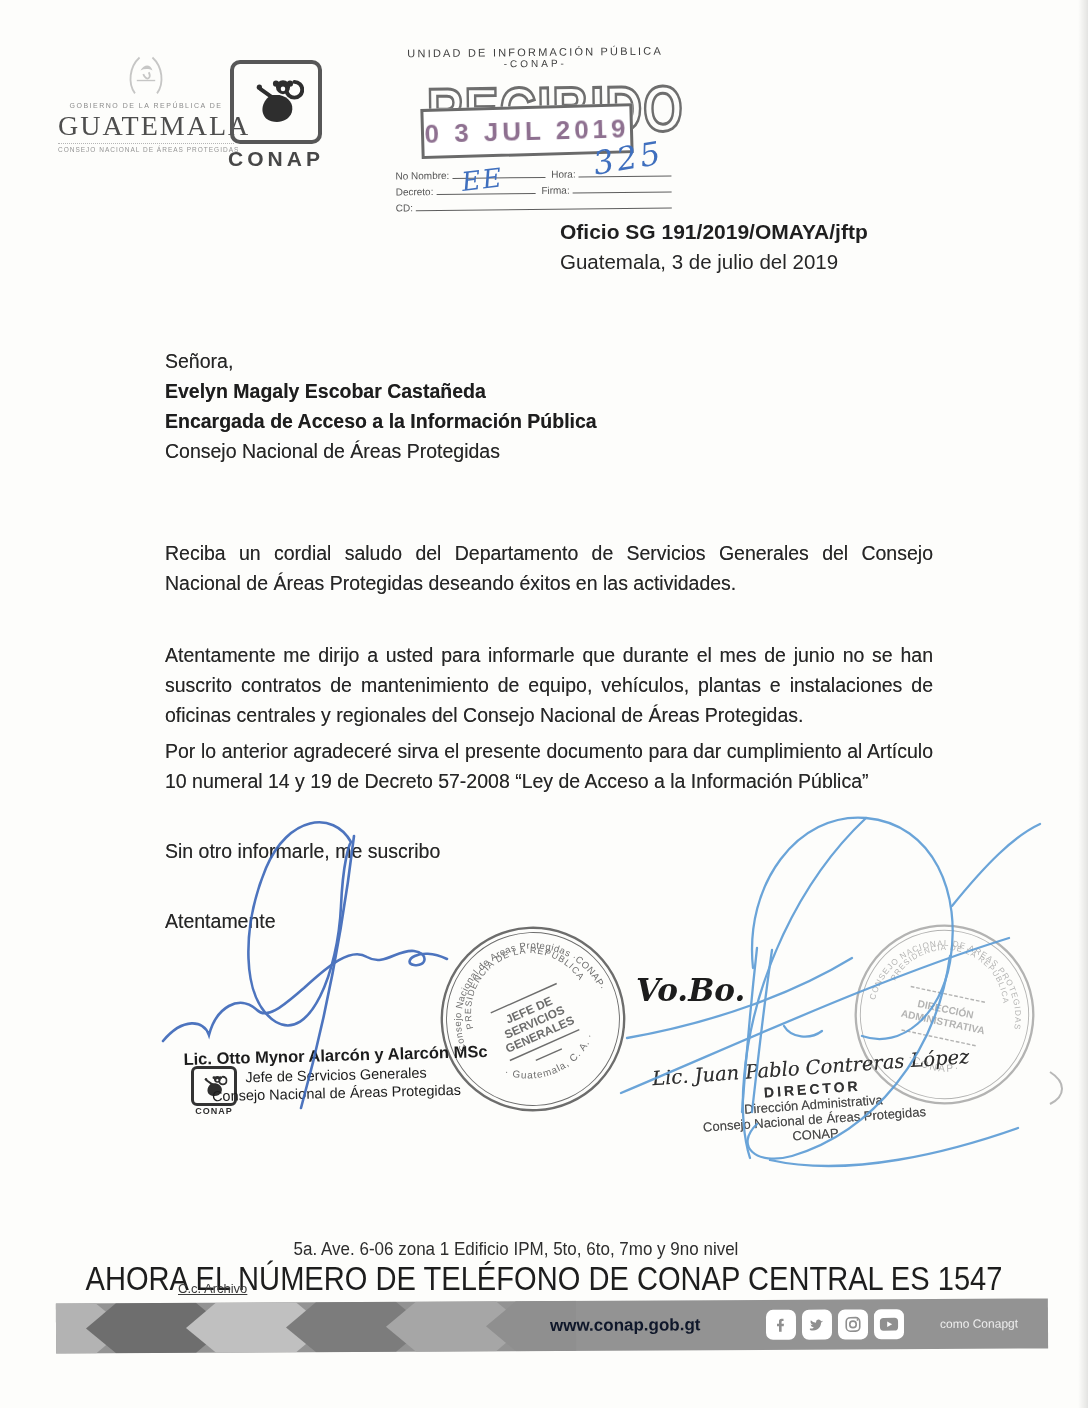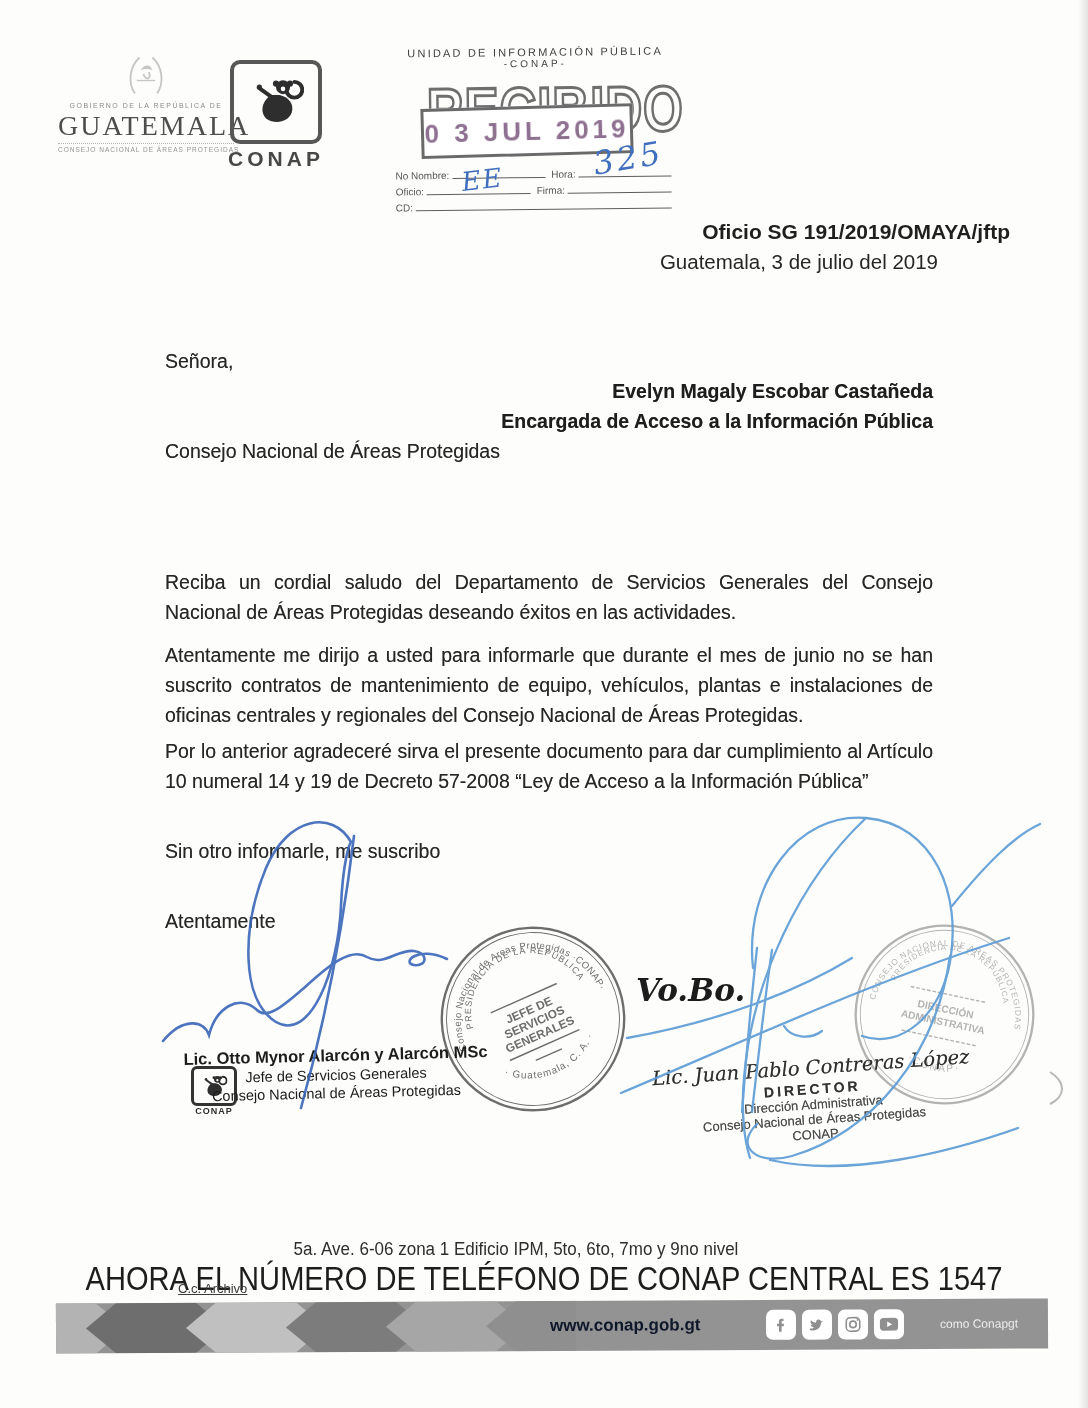--- a/index.html
+++ b/index.html
@@ -134,7 +134,7 @@
           <span class="st-line"></span>
       </div>
       <div class="st-row">
-        <span>Oficio:</span>
+        <span>Decreto:</span>
           <span class="st-line"></span>
         <span>Firma:</span>
           <span class="st-line"></span>

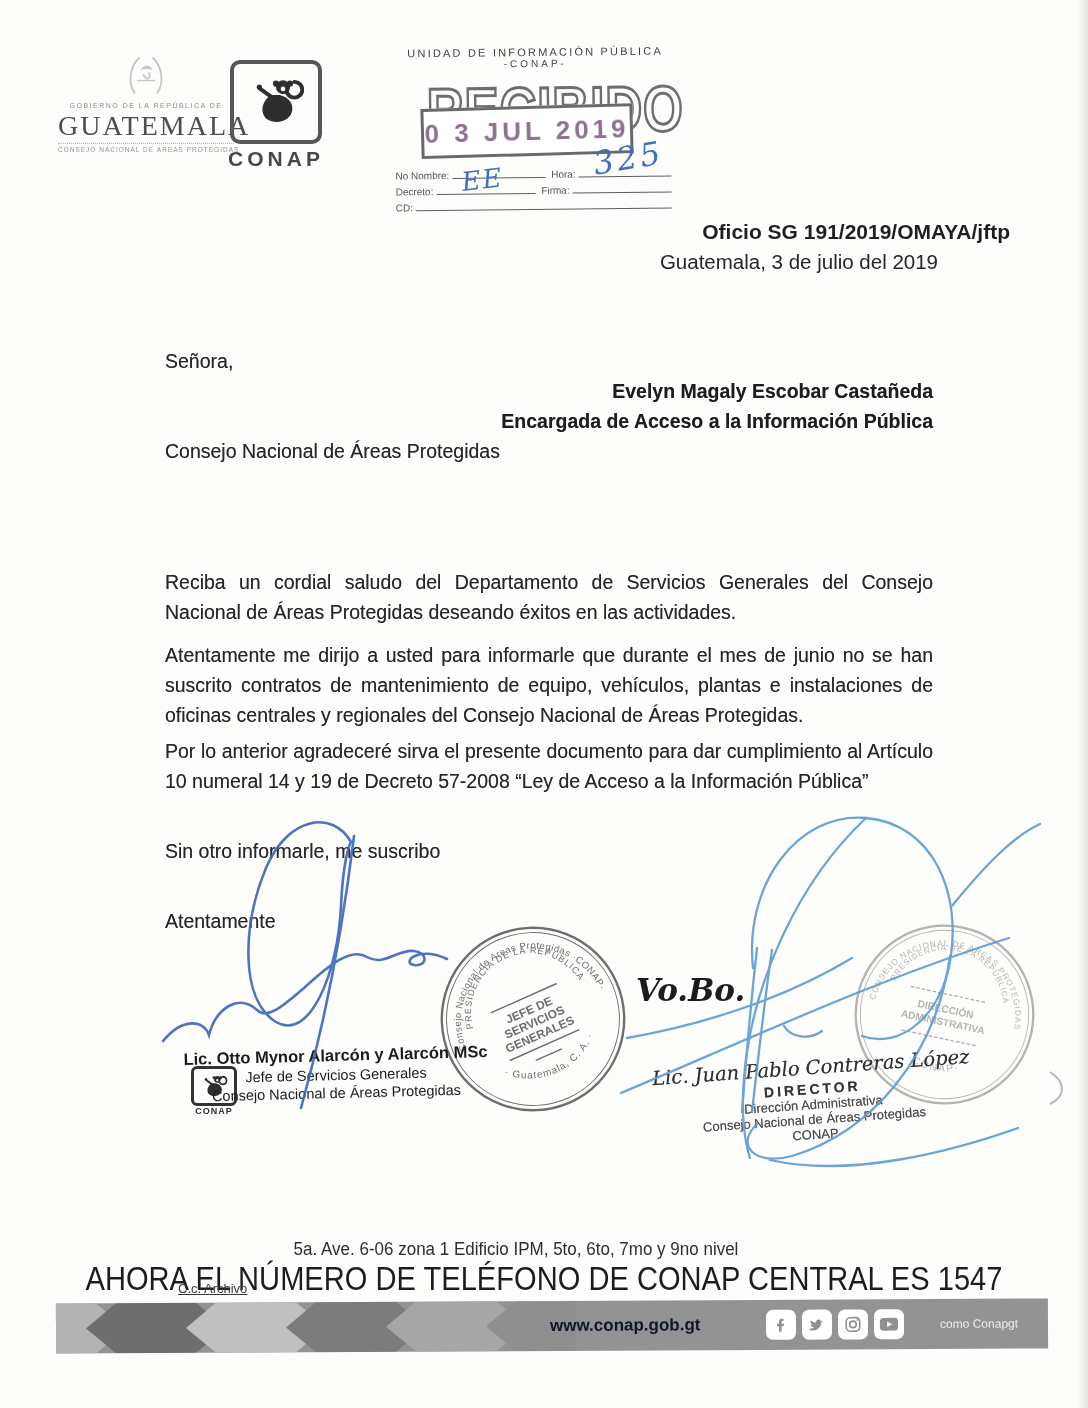--- a/index.html
+++ b/index.html
@@ -36,7 +36,7 @@
   .hw-ee{left:66px;top:118px;font-size:26px;transform:rotate(-6deg);letter-spacing:2px;}
   .hw-hora{left:198px;top:94px;font-size:32px;transform:rotate(-9deg);letter-spacing:3px;}
   
-  .refblock{position:absolute;left:560px;top:220px;width:450px;text-align:right;}
+  .refblock{position:absolute;left:560px;top:220px;width:450px;text-align:left;}
   .ref-oficio{font-size:21px;font-weight:700;color:#1f1f1f;}
   .ref-date{font-size:20.5px;margin-right:72px;margin-top:6px;}
   

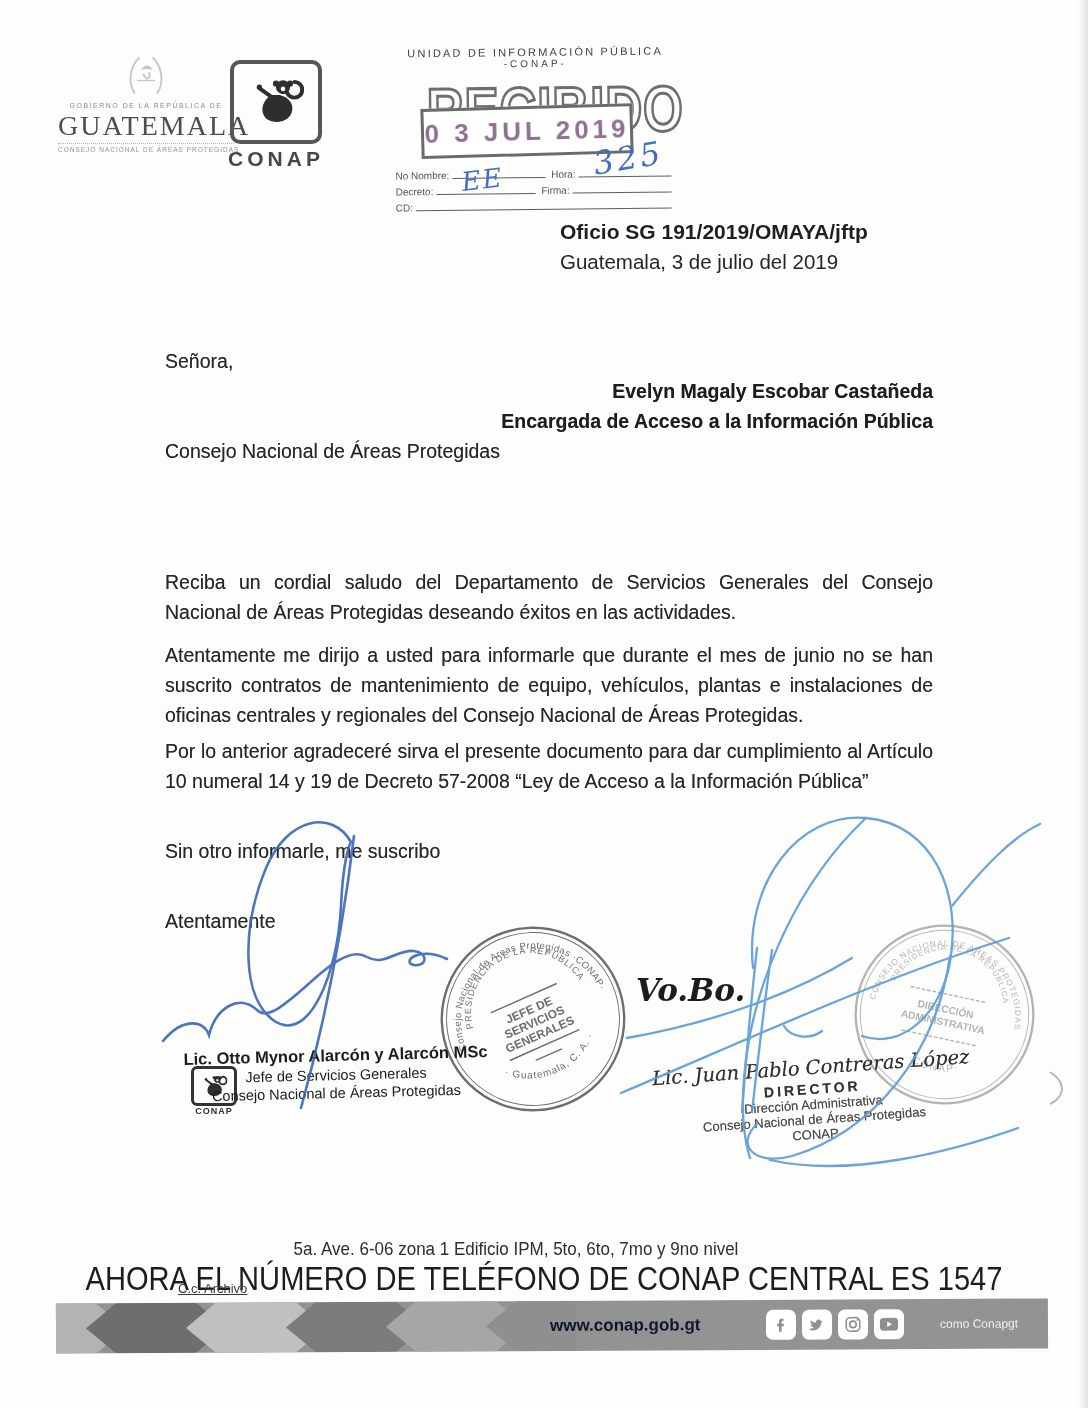--- a/index.html
+++ b/index.html
@@ -42,7 +42,7 @@
   
   .ltr{position:absolute;left:165px;width:768px;font-size:19.5px;line-height:30px;
         text-shadow:0 0 .3px rgba(0,0,0,.45);}
-  .b{font-weight:700;color:#1d1d1d;text-align:right;}
+  .b{font-weight:700;color:#1d1d1d;}
   .para{text-align:justify;margin:0;}
   
   .rubberstamp{position:absolute;z-index:2;}

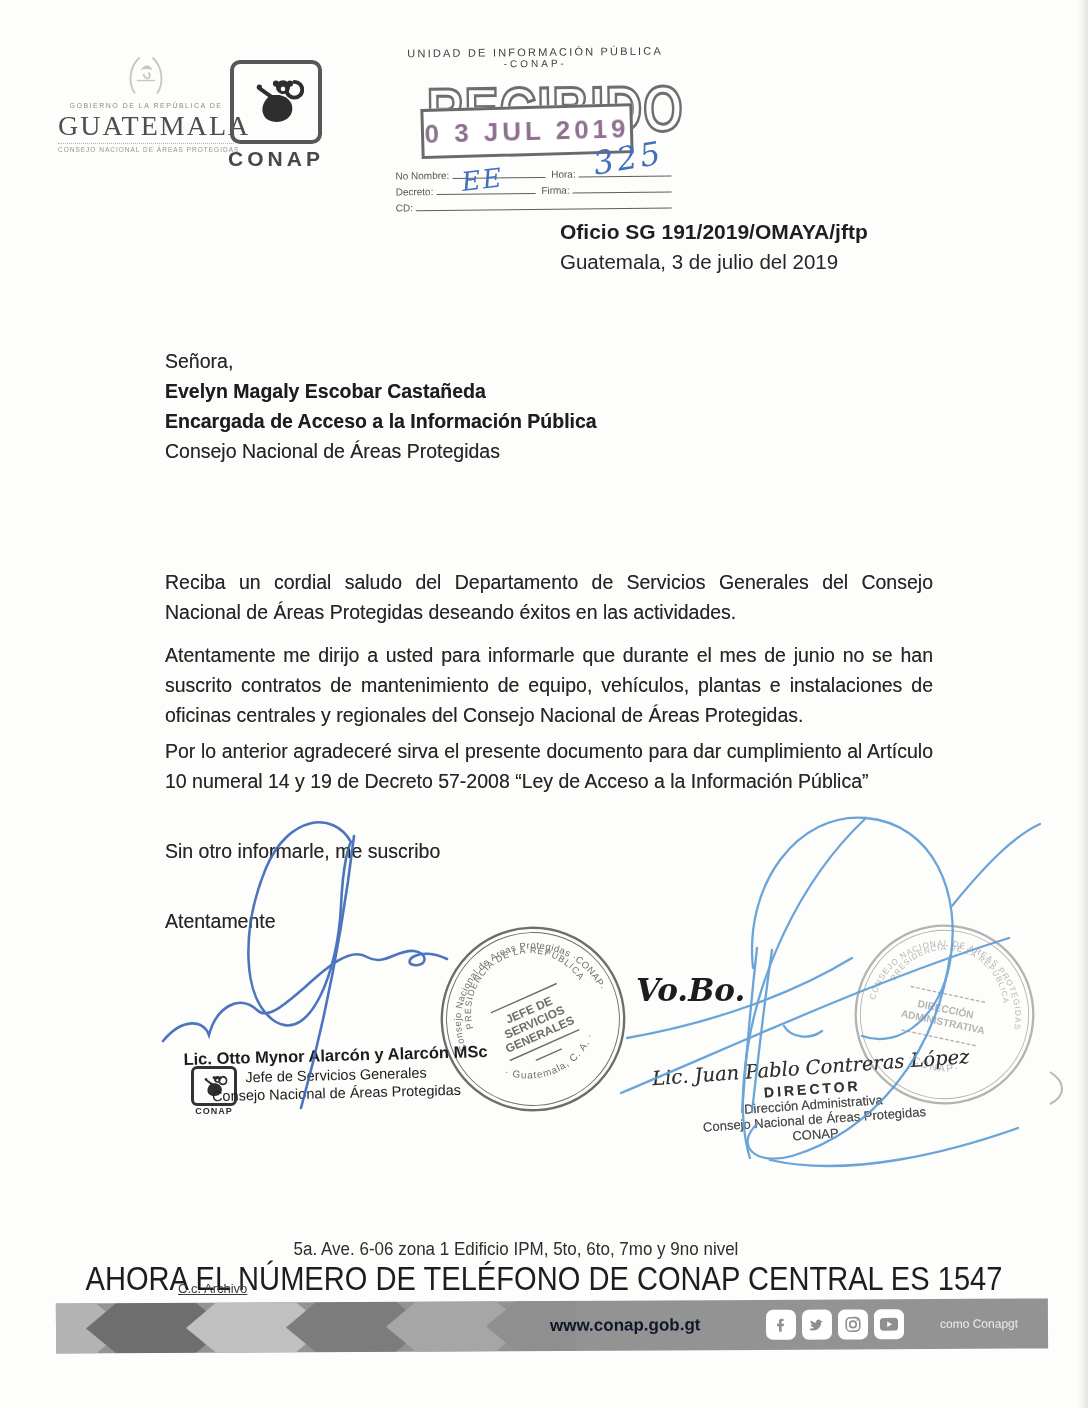--- a/index.html
+++ b/index.html
@@ -160,7 +160,7 @@
     <div>Consejo Nacional de Áreas Protegidas</div>
   </div>
 
-  <p class="ltr para" style="top:567px">Reciba un cordial saludo del Departamento de Servicios Generales del Consejo Nacional de Áreas Protegidas deseando éxitos en las actividades.</p>
+  <p class="ltr para" style="top:538px">Reciba un cordial saludo del Departamento de Servicios Generales del Consejo Nacional de Áreas Protegidas deseando éxitos en las actividades.</p>
   <p class="ltr para" style="top:640px">Atentamente me dirijo a usted para informarle que durante el mes de junio no se han suscrito contratos de mantenimiento de equipo, vehículos, plantas e instalaciones de oficinas centrales y regionales del Consejo Nacional de Áreas Protegidas.</p>
   <p class="ltr para" style="top:736px">Por lo anterior agradeceré sirva el presente documento para dar cumplimiento al Artículo 10 numeral 14 y 19 de Decreto 57-2008 “Ley de Acceso a la Información Pública”</p>
   <div class="ltr" style="top:836px">Sin otro informarle, me suscribo</div>

